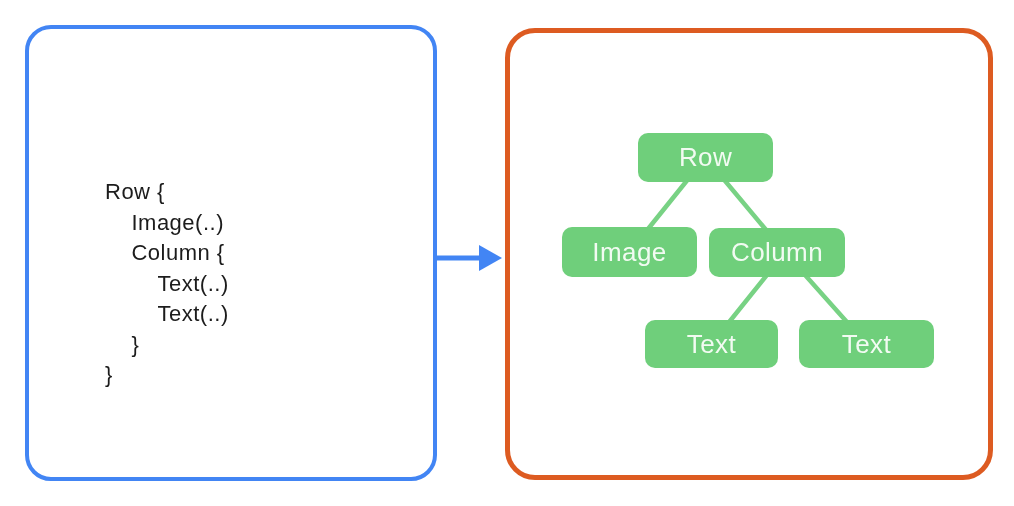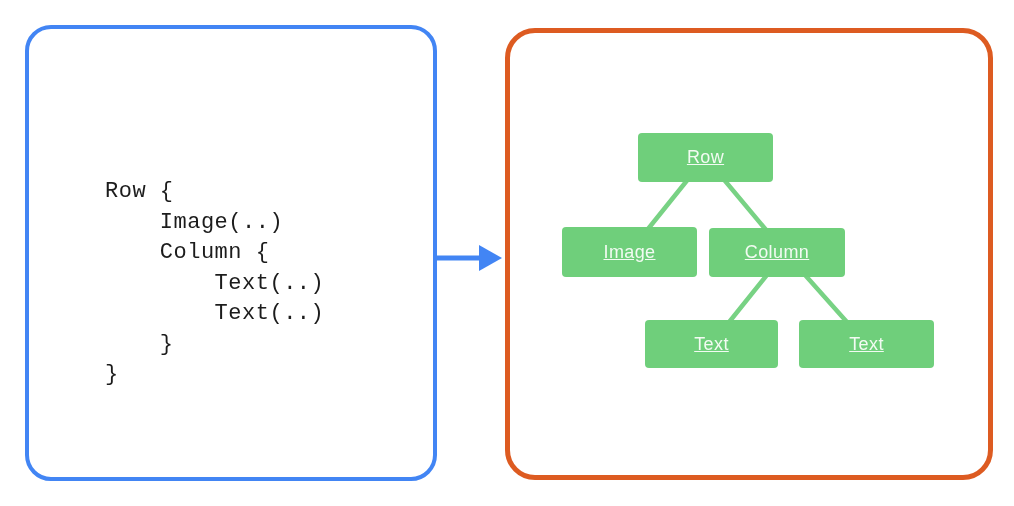--- a/index.html
+++ b/index.html
@@ -82,11 +82,10 @@
     justify-content: center;
     background: var(--green, #6FCF7B);
     color: var(--node-text, #F2FBF2);
-    border-radius: 4px;
-    font-size: 18px;
+    border-radius: 10px;
+    font-size: 26px;
     font-weight: 500;
     letter-spacing: 0.4px;
-    text-decoration: underline;
   }
 </style>
 </head>

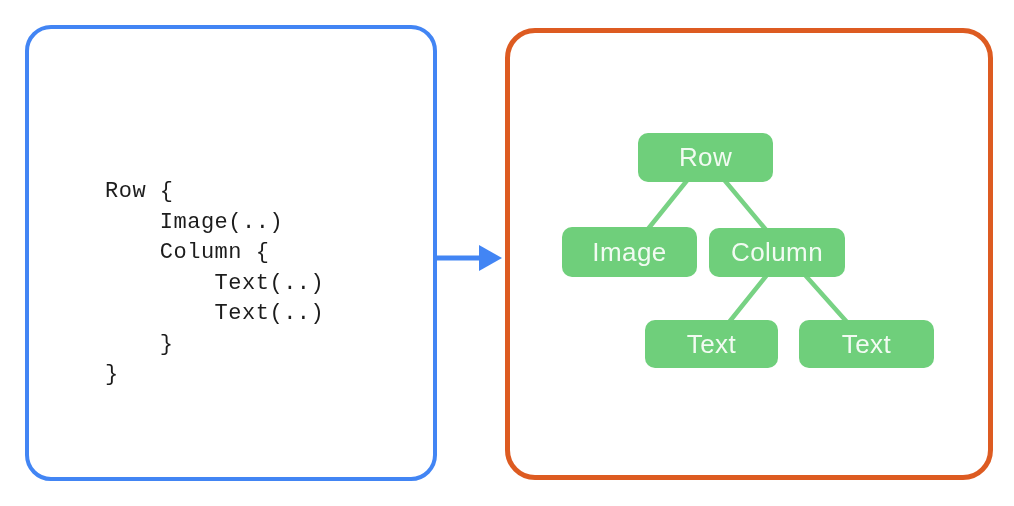--- a/index.html
+++ b/index.html
@@ -41,7 +41,7 @@
     left: 76px;
     top: 148px;
     margin: 0;
-    font-family: Liberation Mono, monospace;
+    font-family: Liberation Sans, sans-serif;
     font-size: 22px;
     line-height: 30.5px;
     letter-spacing: 0.5px;

